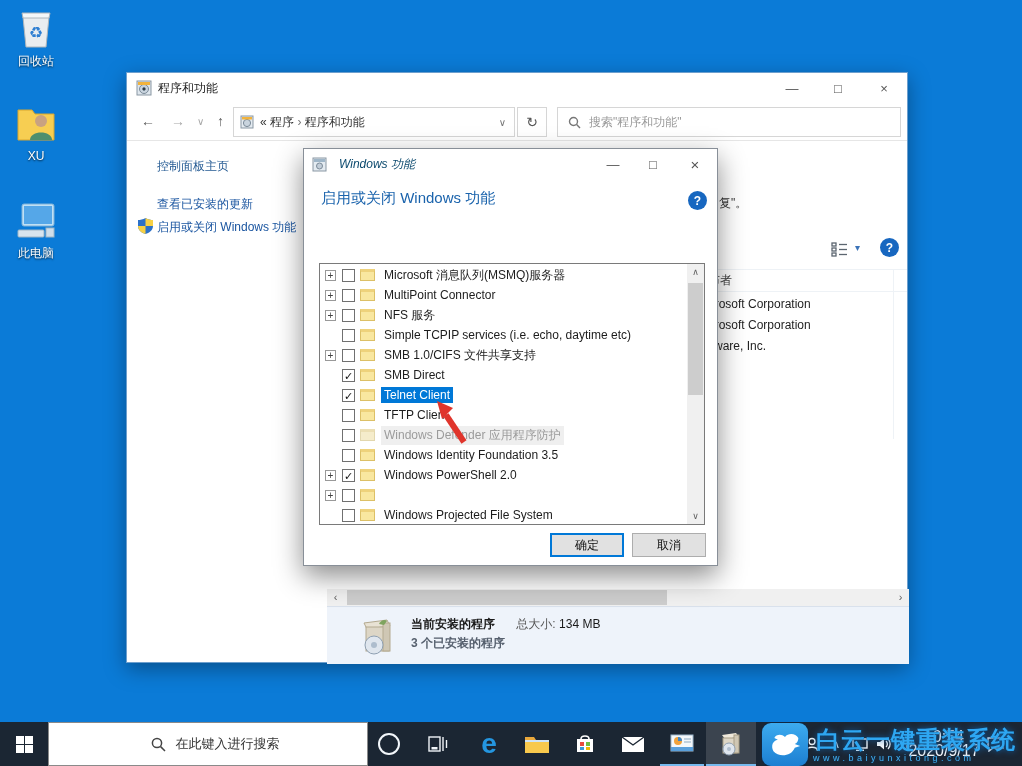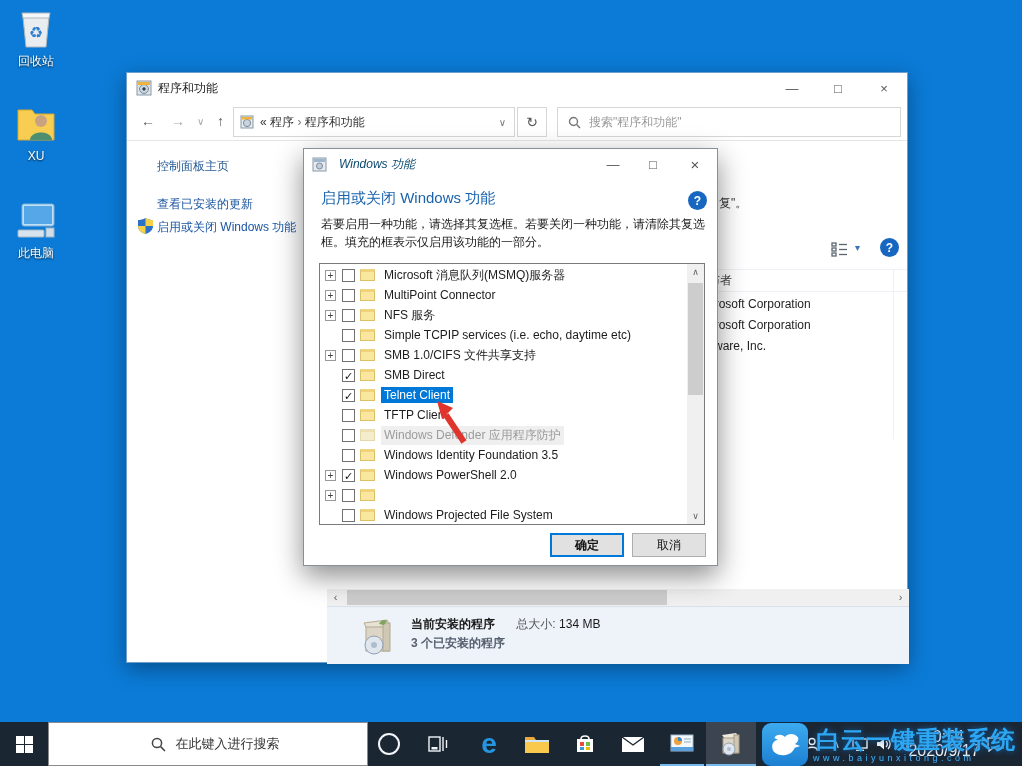--- a/index.html
+++ b/index.html
@@ -252,7 +252,6 @@
 
     <div class="dlg-header">启用或关闭 Windows 功能</div>
     <div class="abs helpcirc" style="left:384px;top:42px;width:19px;height:19px;">?</div>
-    <div class="dlg-desc">若要启用一种功能，请选择其复选框。若要关闭一种功能，请清除其复选框。填充的框表示仅启用该功能的一部分。</div>
 
     <div class="listbox">
       <div class="feat-rows">

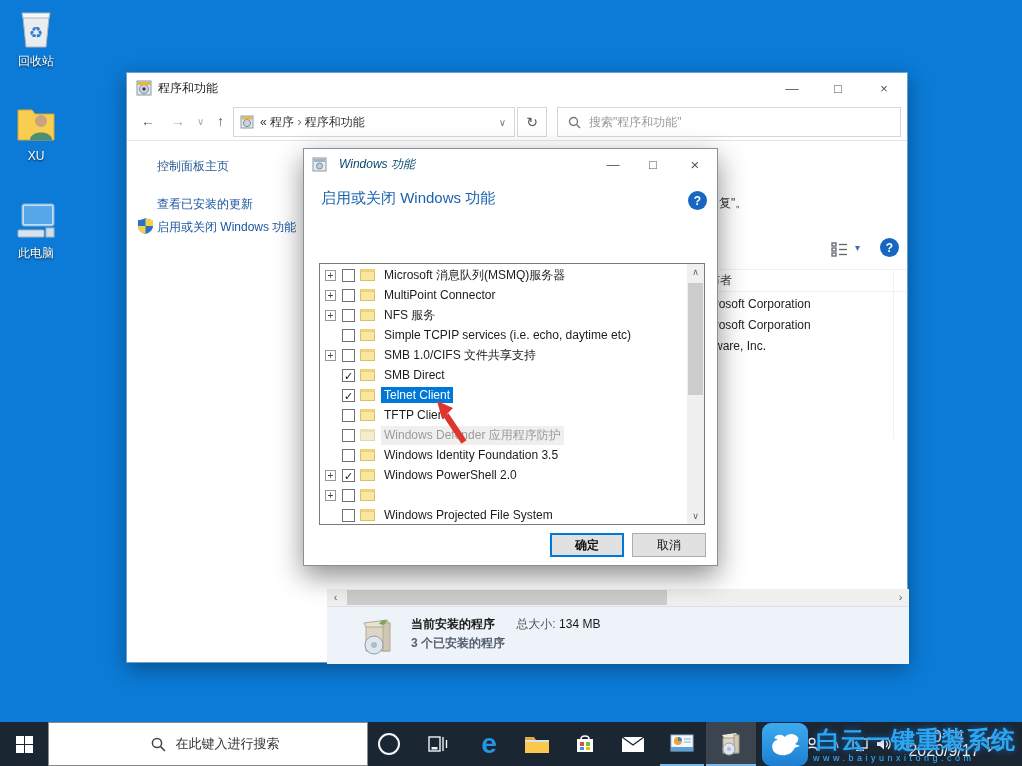--- a/index.html
+++ b/index.html
@@ -340,7 +340,7 @@
       </div>
     </div>
 
-    <div class="btn focused" style="left:246px;top:384px;font-weight:bold;">确定</div>
+    <div class="btn focused" style="left:246px;top:384px;">确定</div>
     <div class="btn" style="left:328px;top:384px;">取消</div>
   </div>
 

